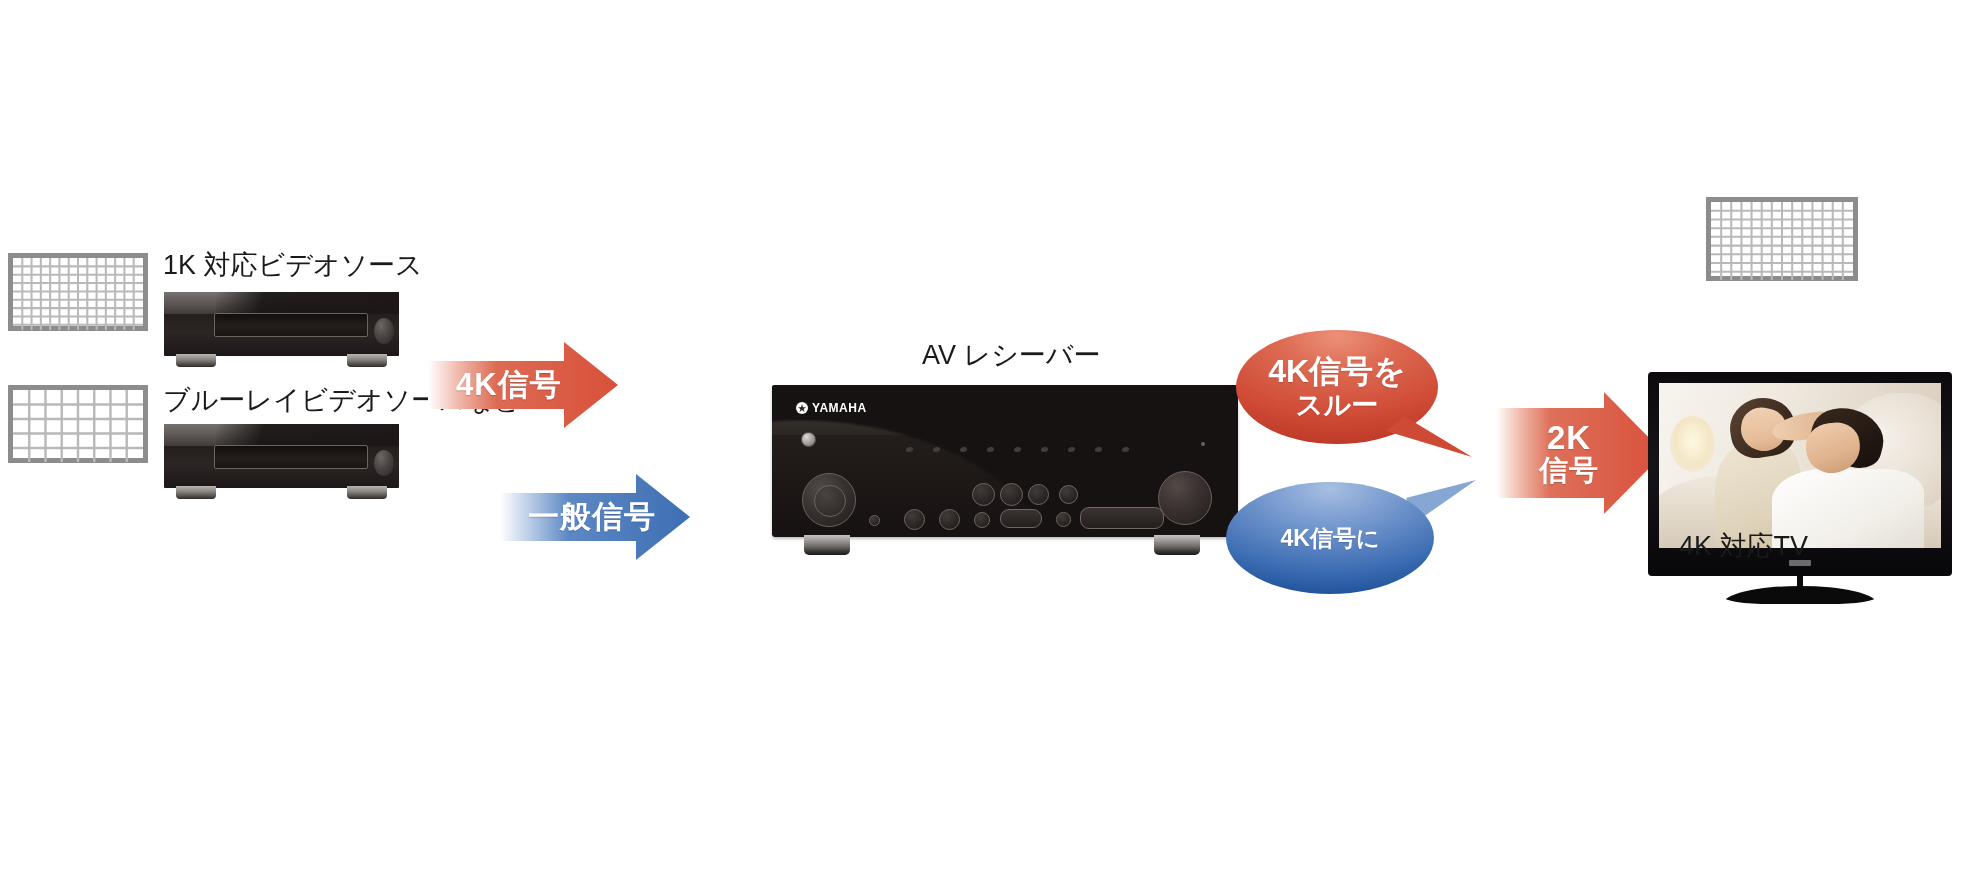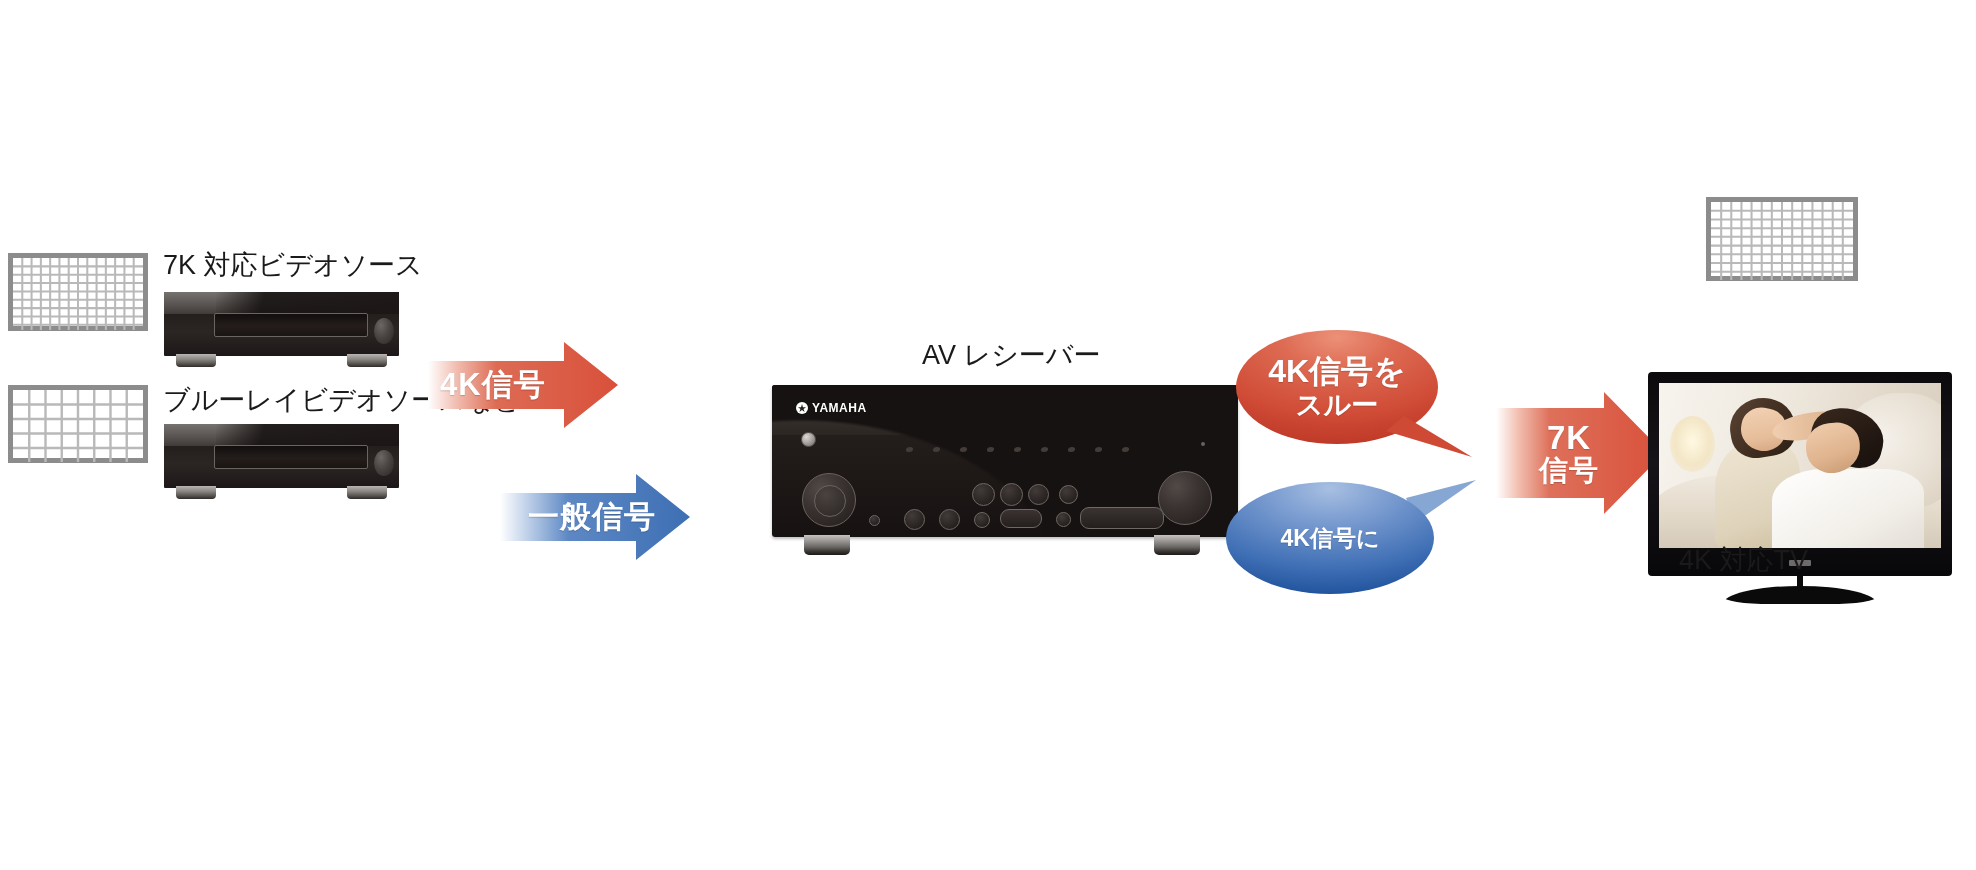--- a/index.html
+++ b/index.html
@@ -397,7 +397,7 @@
     </svg>
   </div>
 
-  <div class="caption" style="left:163px; top:247px; font-size:27px;">7K 対応ビデオソース</div>
+  <div class="caption" style="left:163px; top:247px; font-size:27px;">1K 対応ビデオソース</div>
 
   <div class="player" style="left:164px; top:292px; width:235px; height:64px;">
     <div class="body"></div>

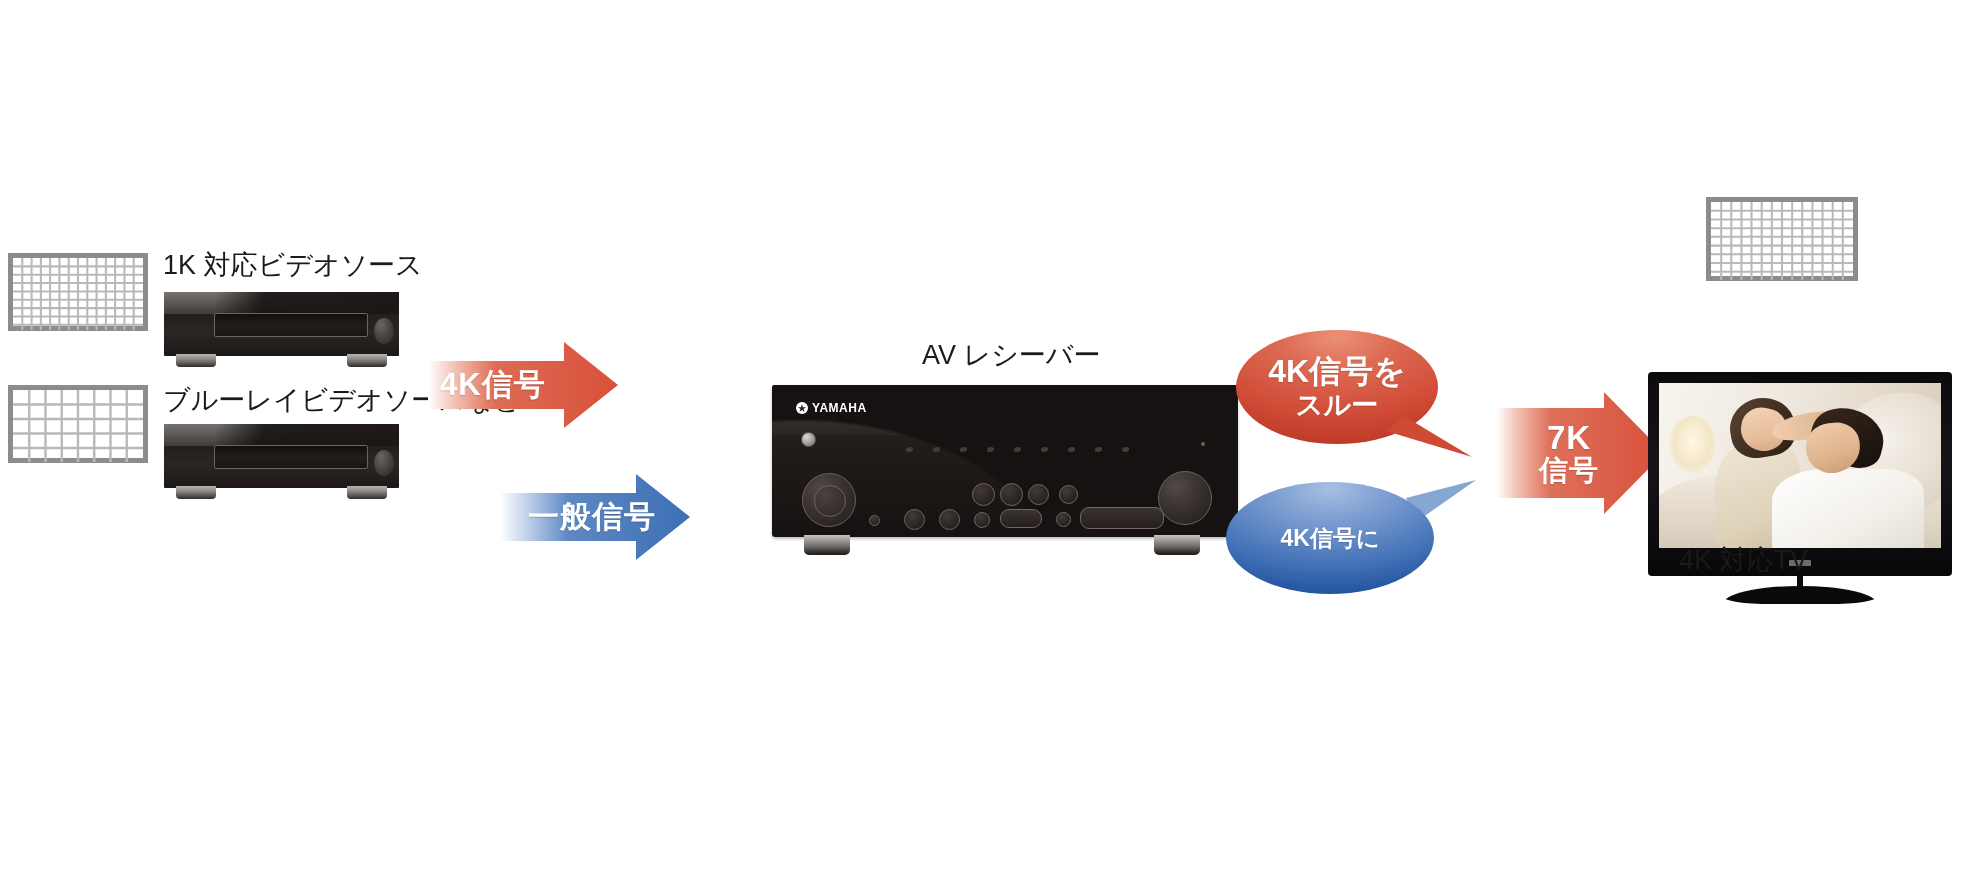--- a/index.html
+++ b/index.html
@@ -449,7 +449,7 @@
       </defs>
       <path d="M0,19 L136,19 L136,0 L190,43 L136,86 L136,67 L0,67 Z" fill="url(#gradRedA)"></path>
     </svg>
-    <div class="arrow-label" style="margin-left:12px; font-size:31px;">4K信号</div>
+    <div class="arrow-label" style="margin-left:28px; font-size:31px;">4K信号</div>
   </div>
 
   <div class="chev-arrow" style="left:500px; top:474px; width:190px; height:86px;">

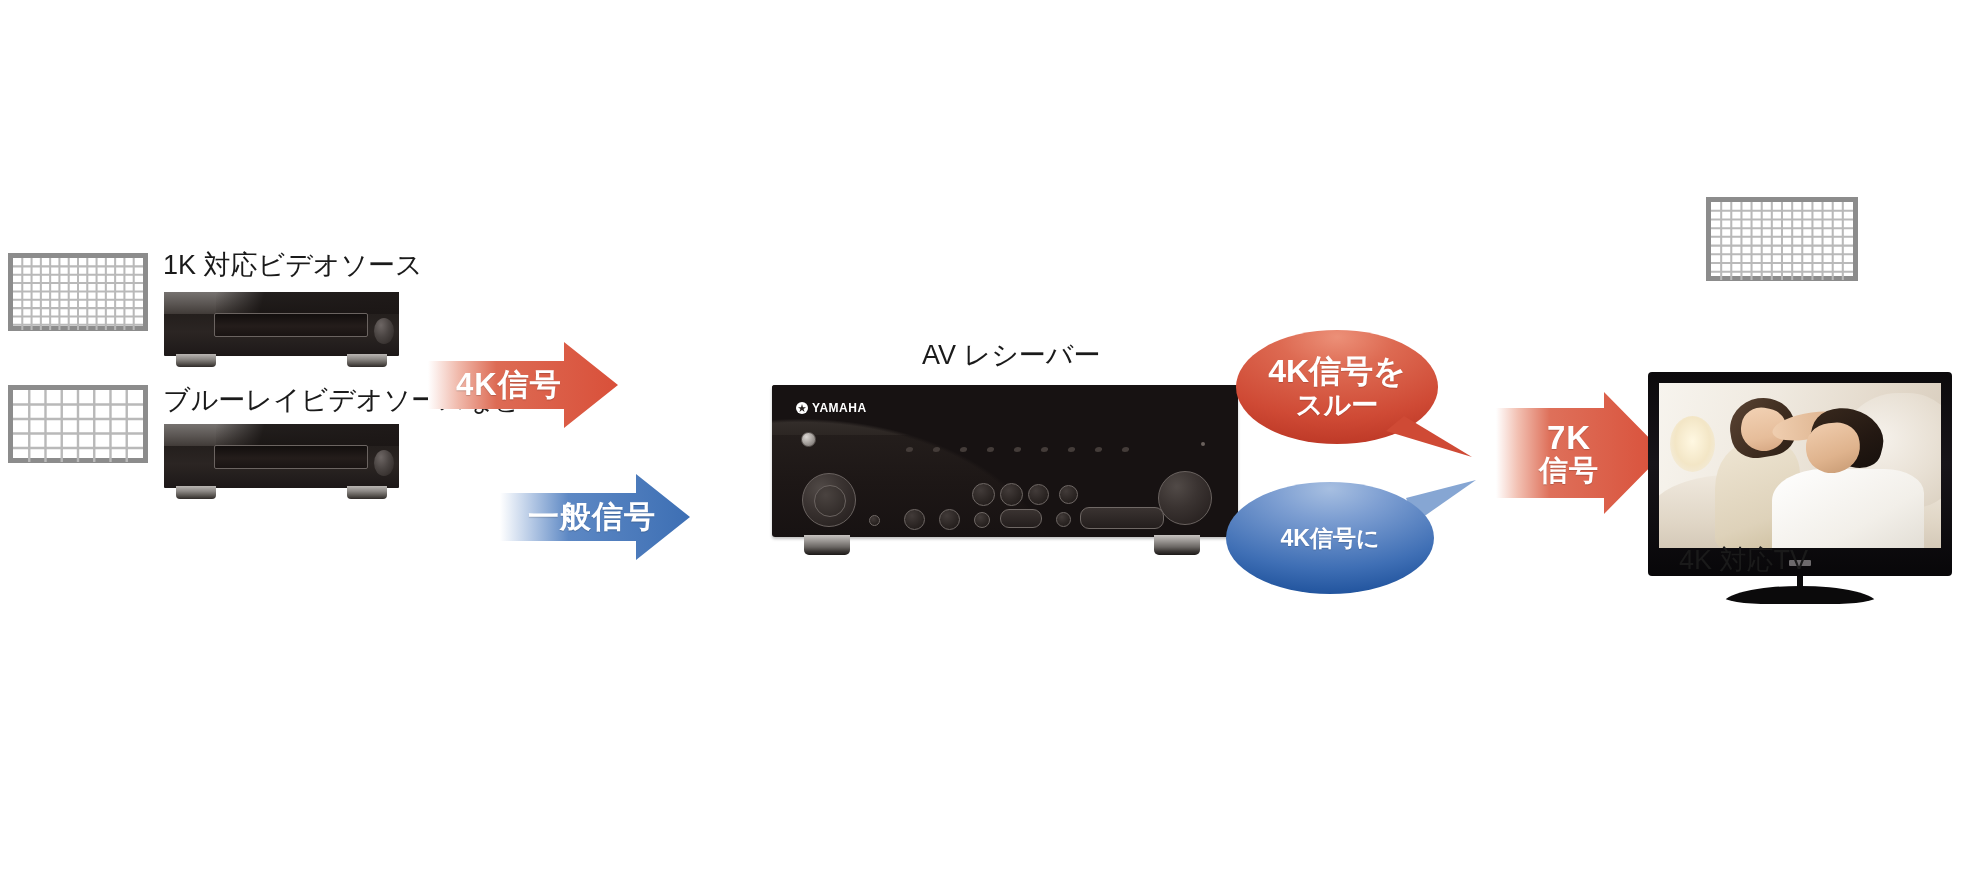--- a/index.html
+++ b/index.html
@@ -559,7 +559,7 @@
       <path d="M0,16 L108,16 L108,0 L168,61 L108,122 L108,106 L0,106 Z" fill="url(#gradRedC)"></path>
     </svg>
     <div style="position:relative; z-index:2; display:flex; flex-direction:column; align-items:center; line-height:1.08; margin-right:22px;">
-      <span class="arrow-label" style="font-size:33px;">7K</span>
+      <span class="arrow-label" style="font-size:33px;">2K</span>
       <span class="arrow-label" style="font-size:29px;">信号</span>
     </div>
   </div>

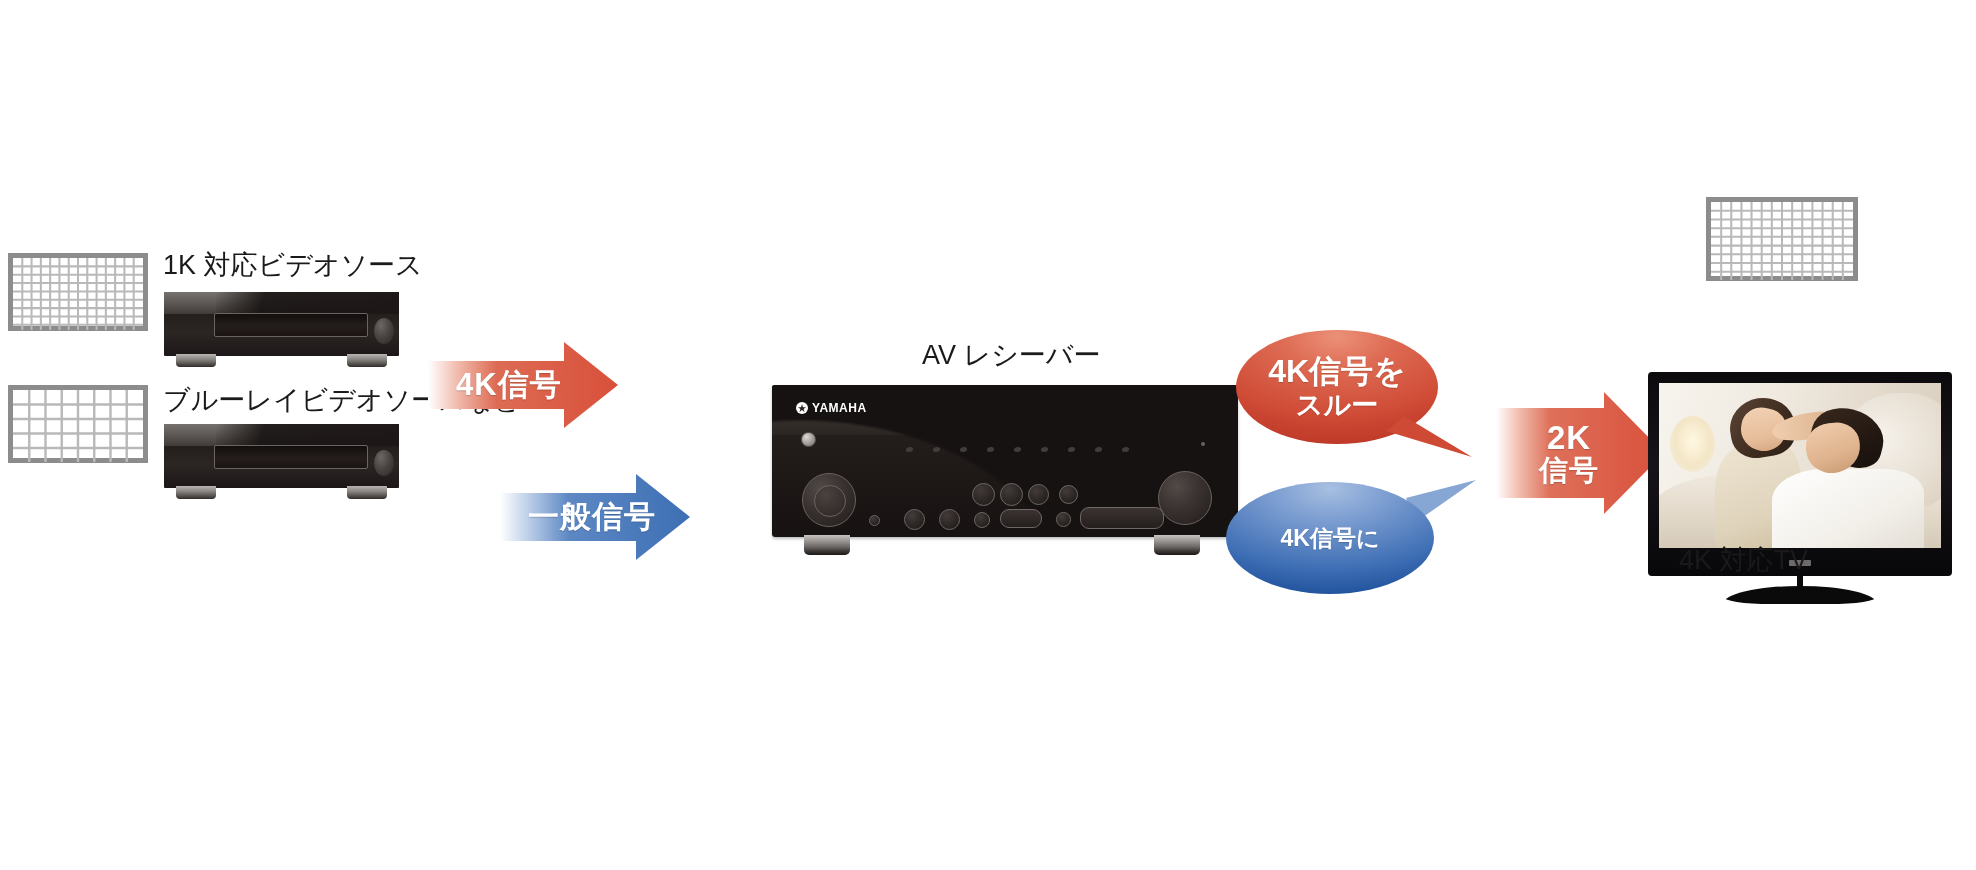--- a/index.html
+++ b/index.html
@@ -615,7 +615,7 @@
     <div class="standbase" style="top:214px;"></div>
   </div>
 
-  <div class="caption" style="left:1679px; top:462px; font-size:27px; transform:translateY(80px);">4K 対応TV</div>
+  <div class="caption" style="left:1679px; top:448px; font-size:27px; transform:translateY(80px);">4K 対応TV</div>
 
 </div>
 

